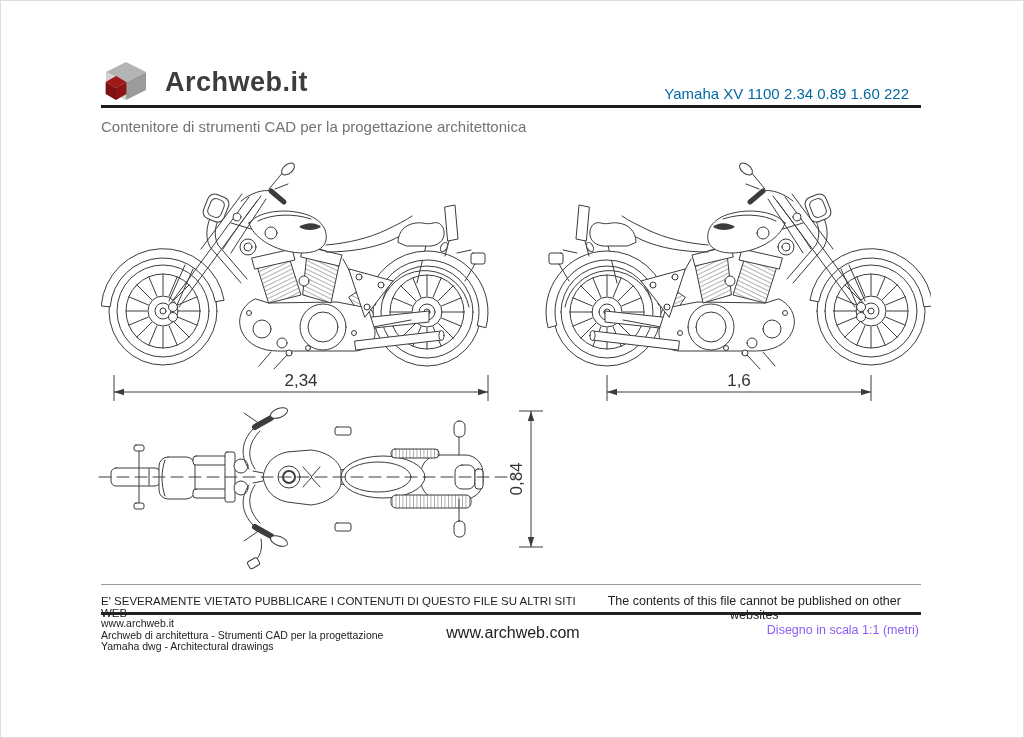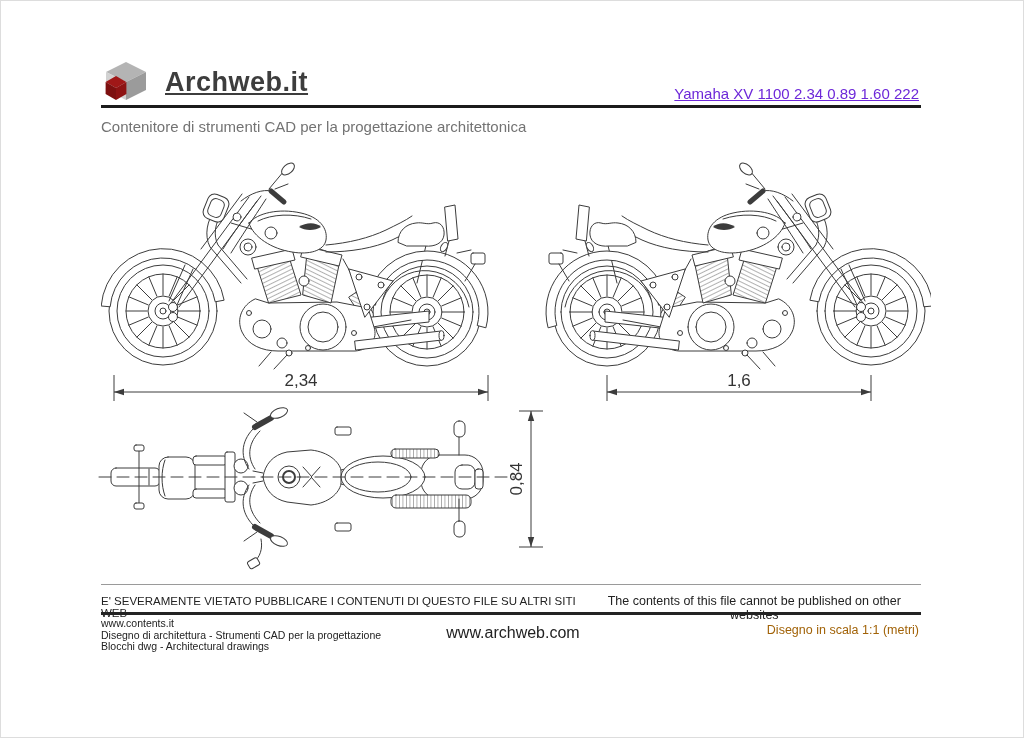--- a/index.html
+++ b/index.html
@@ -7,7 +7,7 @@
         font-family:"Liberation Sans",sans-serif;color:#111;border:1px solid #ddd;box-sizing:border-box;}
   .abs{position:absolute;}
   .logo{left:100px;top:58px;display:flex;align-items:center;gap:14px;}
-  .logo-text{font-size:27px;font-weight:700;color:#3d3d3d;letter-spacing:0.5px;text-decoration:underline;}
+  .logo-text{font-size:27px;font-weight:700;color:#3d3d3d;letter-spacing:0.5px;}
   .doc-title{top:84px;right:104px;font-size:15px;color:#6d28d9;text-decoration:underline;}
   .header-rule{left:100px;top:104px;width:820px;height:3px;background:#1b1b1b;}
   .subtitle{left:100px;top:117px;font-size:15px;color:#737373;}

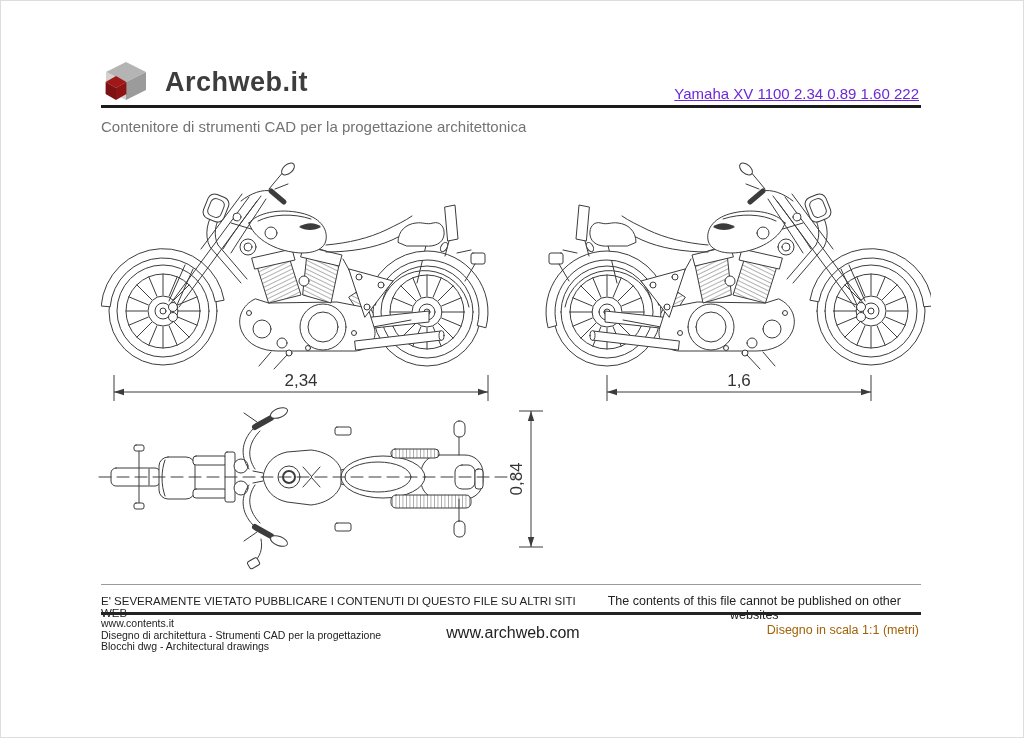--- a/index.html
+++ b/index.html
@@ -8,7 +8,7 @@
   .abs{position:absolute;}
   .logo{left:100px;top:58px;display:flex;align-items:center;gap:14px;}
   .logo-text{font-size:27px;font-weight:700;color:#3d3d3d;letter-spacing:0.5px;}
-  .doc-title{top:84px;right:104px;font-size:15px;color:#6d28d9;text-decoration:underline;}
+  .doc-title{top:84px;right:114px;font-size:15px;color:#0369a1;}
   .header-rule{left:100px;top:104px;width:820px;height:3px;background:#1b1b1b;}
   .subtitle{left:100px;top:117px;font-size:15px;color:#737373;}
   .rule-thin{left:100px;top:583px;width:820px;height:1px;background:#9a9a9a;}

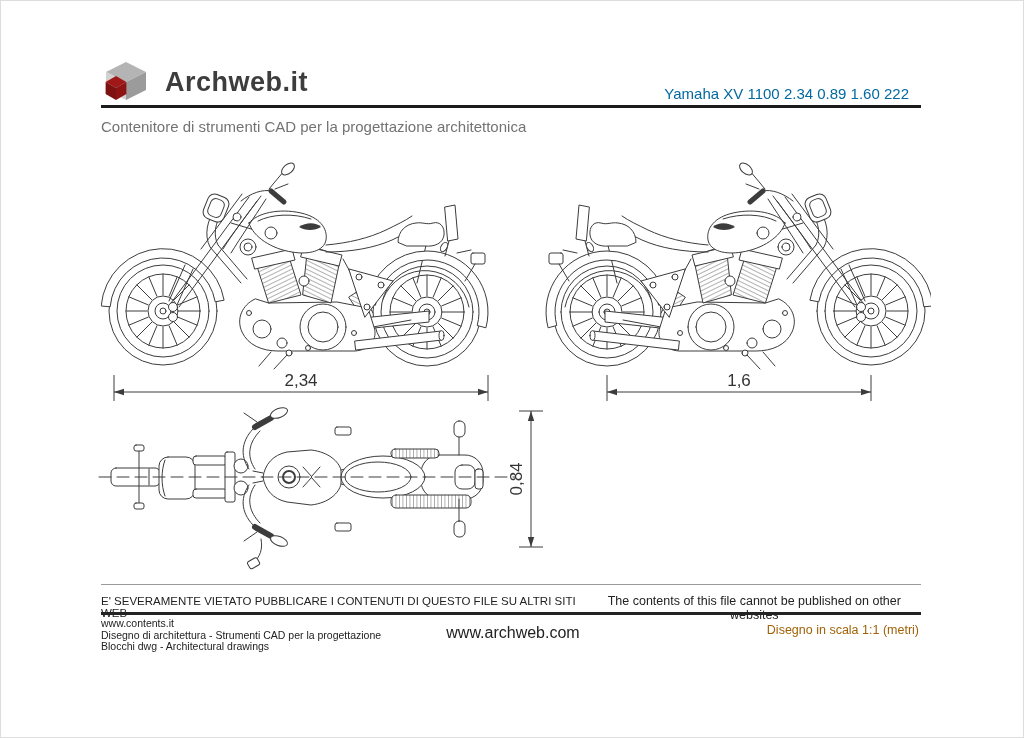--- a/index.html
+++ b/index.html
@@ -255,7 +255,7 @@
   <div class="abs rule-thick"></div>
 
   <div class="abs footer-left">
-    <div>www.contents.it</div>
+    <div>www.archweb.it</div>
     <div>Disegno di architettura - Strumenti CAD per la progettazione</div>
     <div>Blocchi dwg - Architectural drawings</div>
   </div>

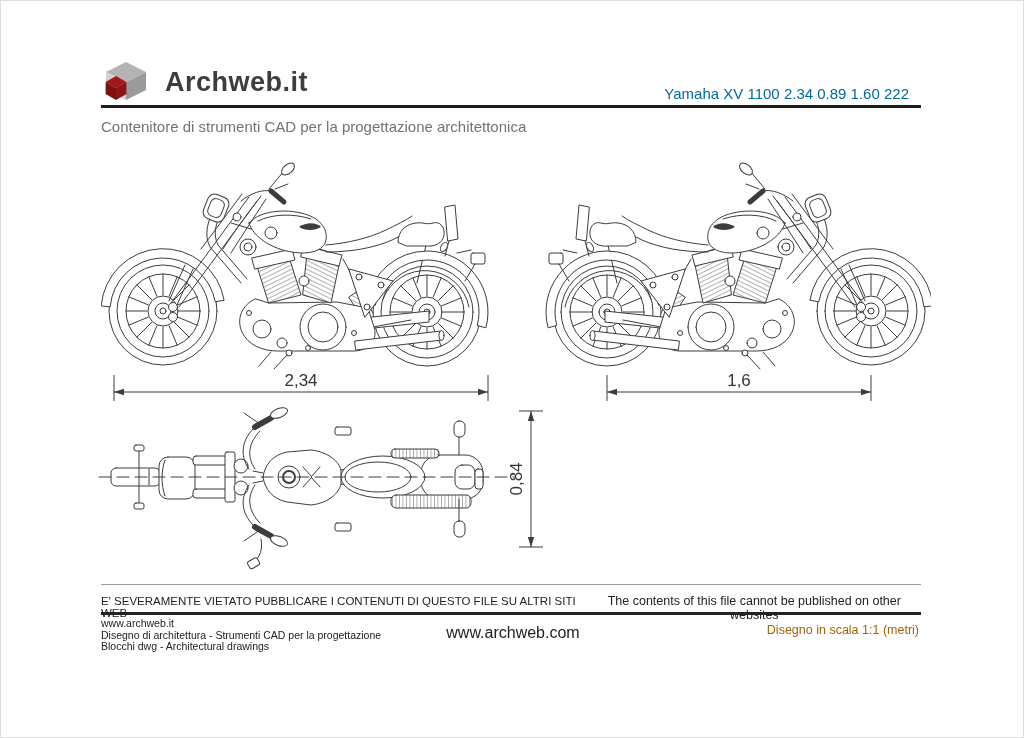--- a/index.html
+++ b/index.html
@@ -256,7 +256,7 @@
 
   <div class="abs footer-left">
     <div>www.archweb.it</div>
-    <div>Disegno di architettura - Strumenti CAD per la progettazione</div>
+    <div>Archweb di architettura - Strumenti CAD per la progettazione</div>
     <div>Blocchi dwg - Architectural drawings</div>
   </div>
   <div class="abs footer-center">www.archweb.com</div>

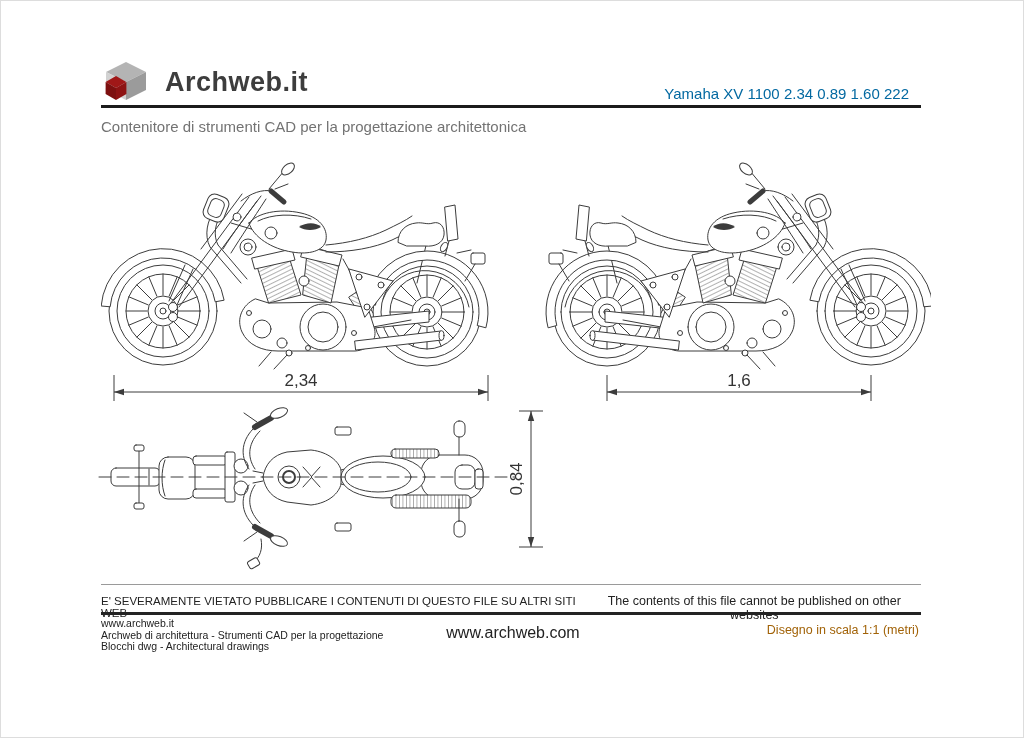--- a/index.html
+++ b/index.html
@@ -18,7 +18,7 @@
   .rule-thick{left:100px;top:611px;width:820px;height:3px;background:#232323;}
   .footer-left{left:100px;top:617px;font-size:10.5px;line-height:11.5px;color:#222;}
   .footer-center{left:0;top:623px;width:1024px;text-align:center;font-size:16px;color:#222;}
-  .footer-right{right:104px;top:622px;font-size:12.5px;color:#a16207;}
+  .footer-right{right:104px;top:622px;font-size:12.5px;color:#8b5cf6;}
   svg{display:block;}
   svg text{font-family:"Liberation Sans",sans-serif;fill:#333;stroke:none;}
   .dwg{position:absolute;}

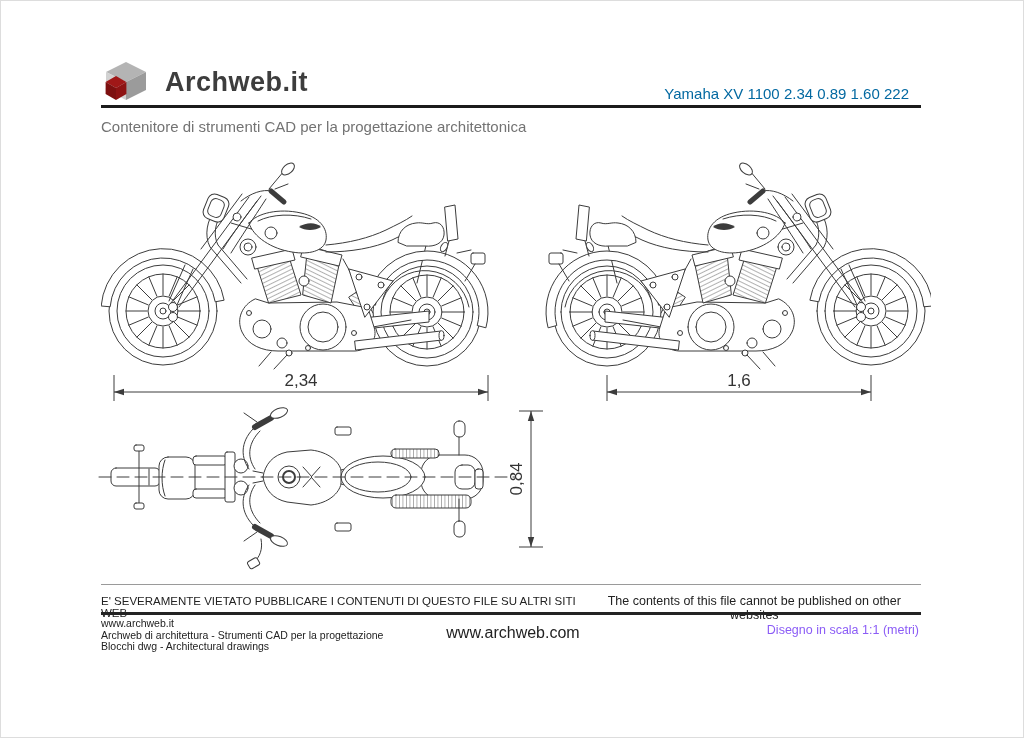--- a/index.html
+++ b/index.html
@@ -257,7 +257,7 @@
   <div class="abs footer-left">
     <div>www.archweb.it</div>
     <div>Archweb di architettura - Strumenti CAD per la progettazione</div>
-    <div>Blocchi dwg - Architectural drawings</div>
+    <div>Yamaha dwg - Architectural drawings</div>
   </div>
   <div class="abs footer-center">www.archweb.com</div>
   <div class="abs footer-right">Disegno in scala 1:1 (metri)</div>

